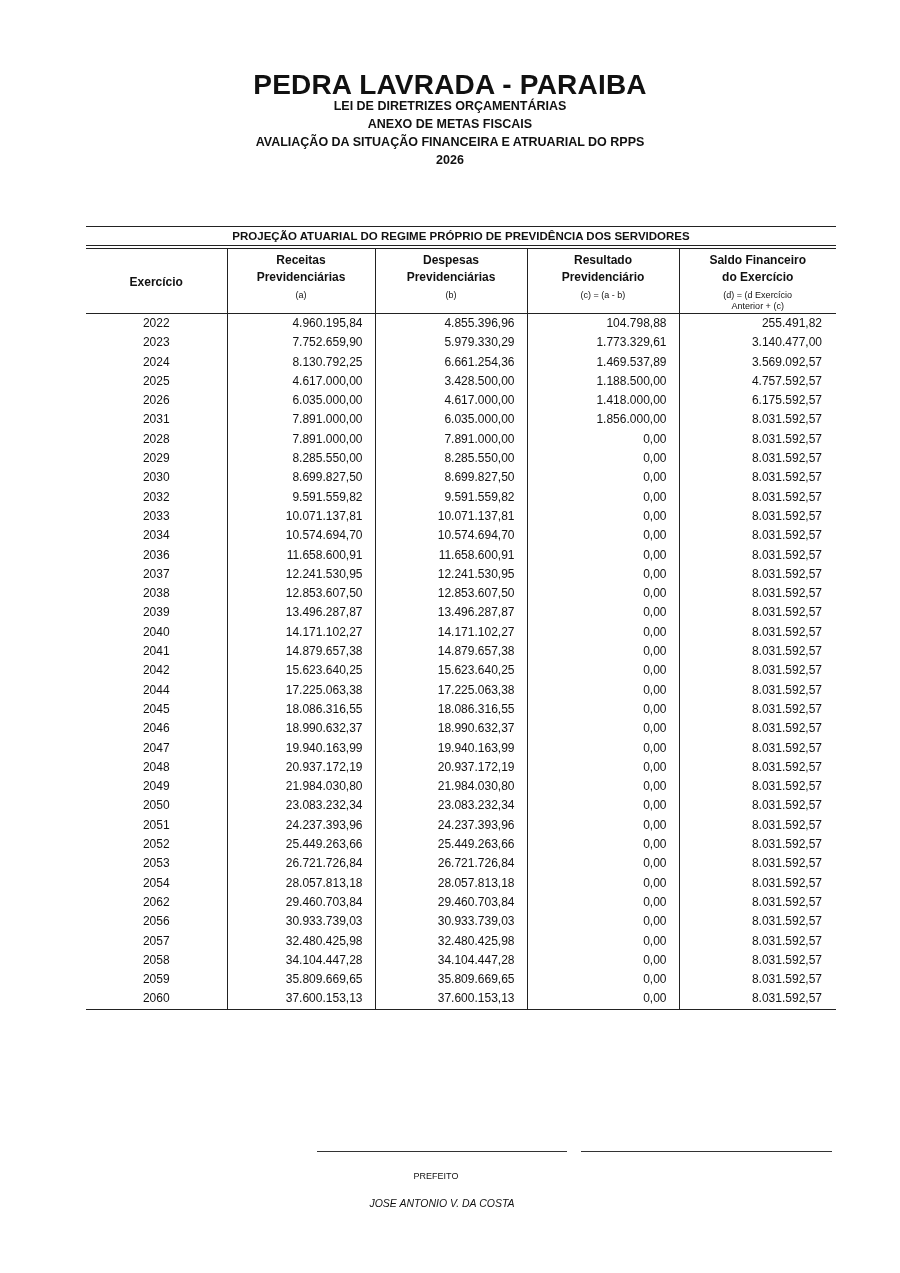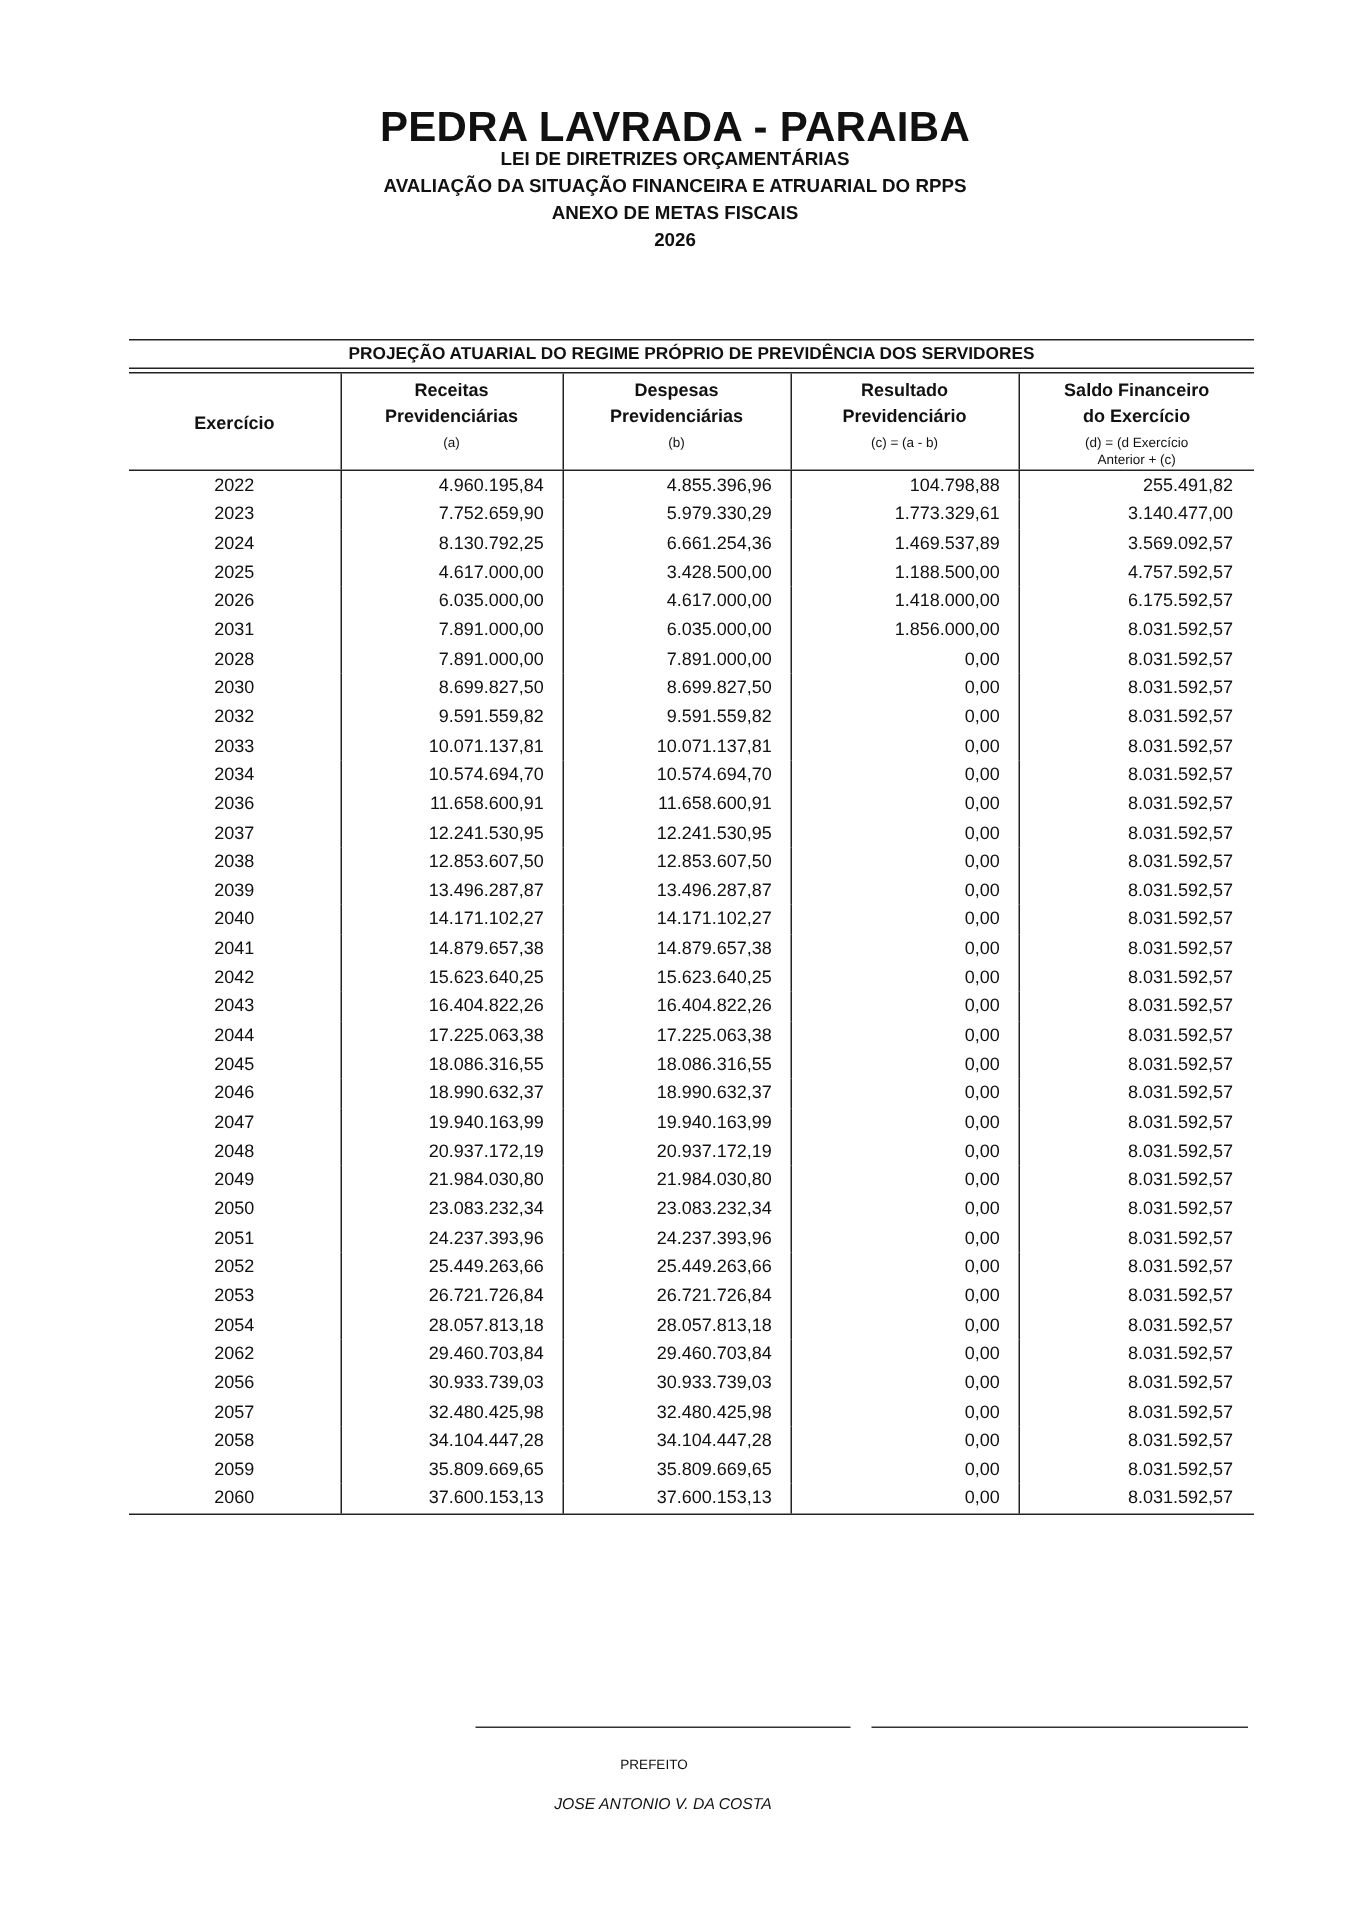--- a/index.html
+++ b/index.html
@@ -53,8 +53,8 @@
 <div class="header">
   <div class="title">PEDRA LAVRADA - PARAIBA</div>
   <div class="sub">LEI DE DIRETRIZES ORÇAMENTÁRIAS</div>
+  <div class="sub">ANEXO DE METAS FISCAIS</div>
   <div class="sub">AVALIAÇÃO DA SITUAÇÃO FINANCEIRA E ATRUARIAL DO RPPS</div>
-  <div class="sub">ANEXO DE METAS FISCAIS</div>
   <div class="sub">2026</div>
 </div>
 

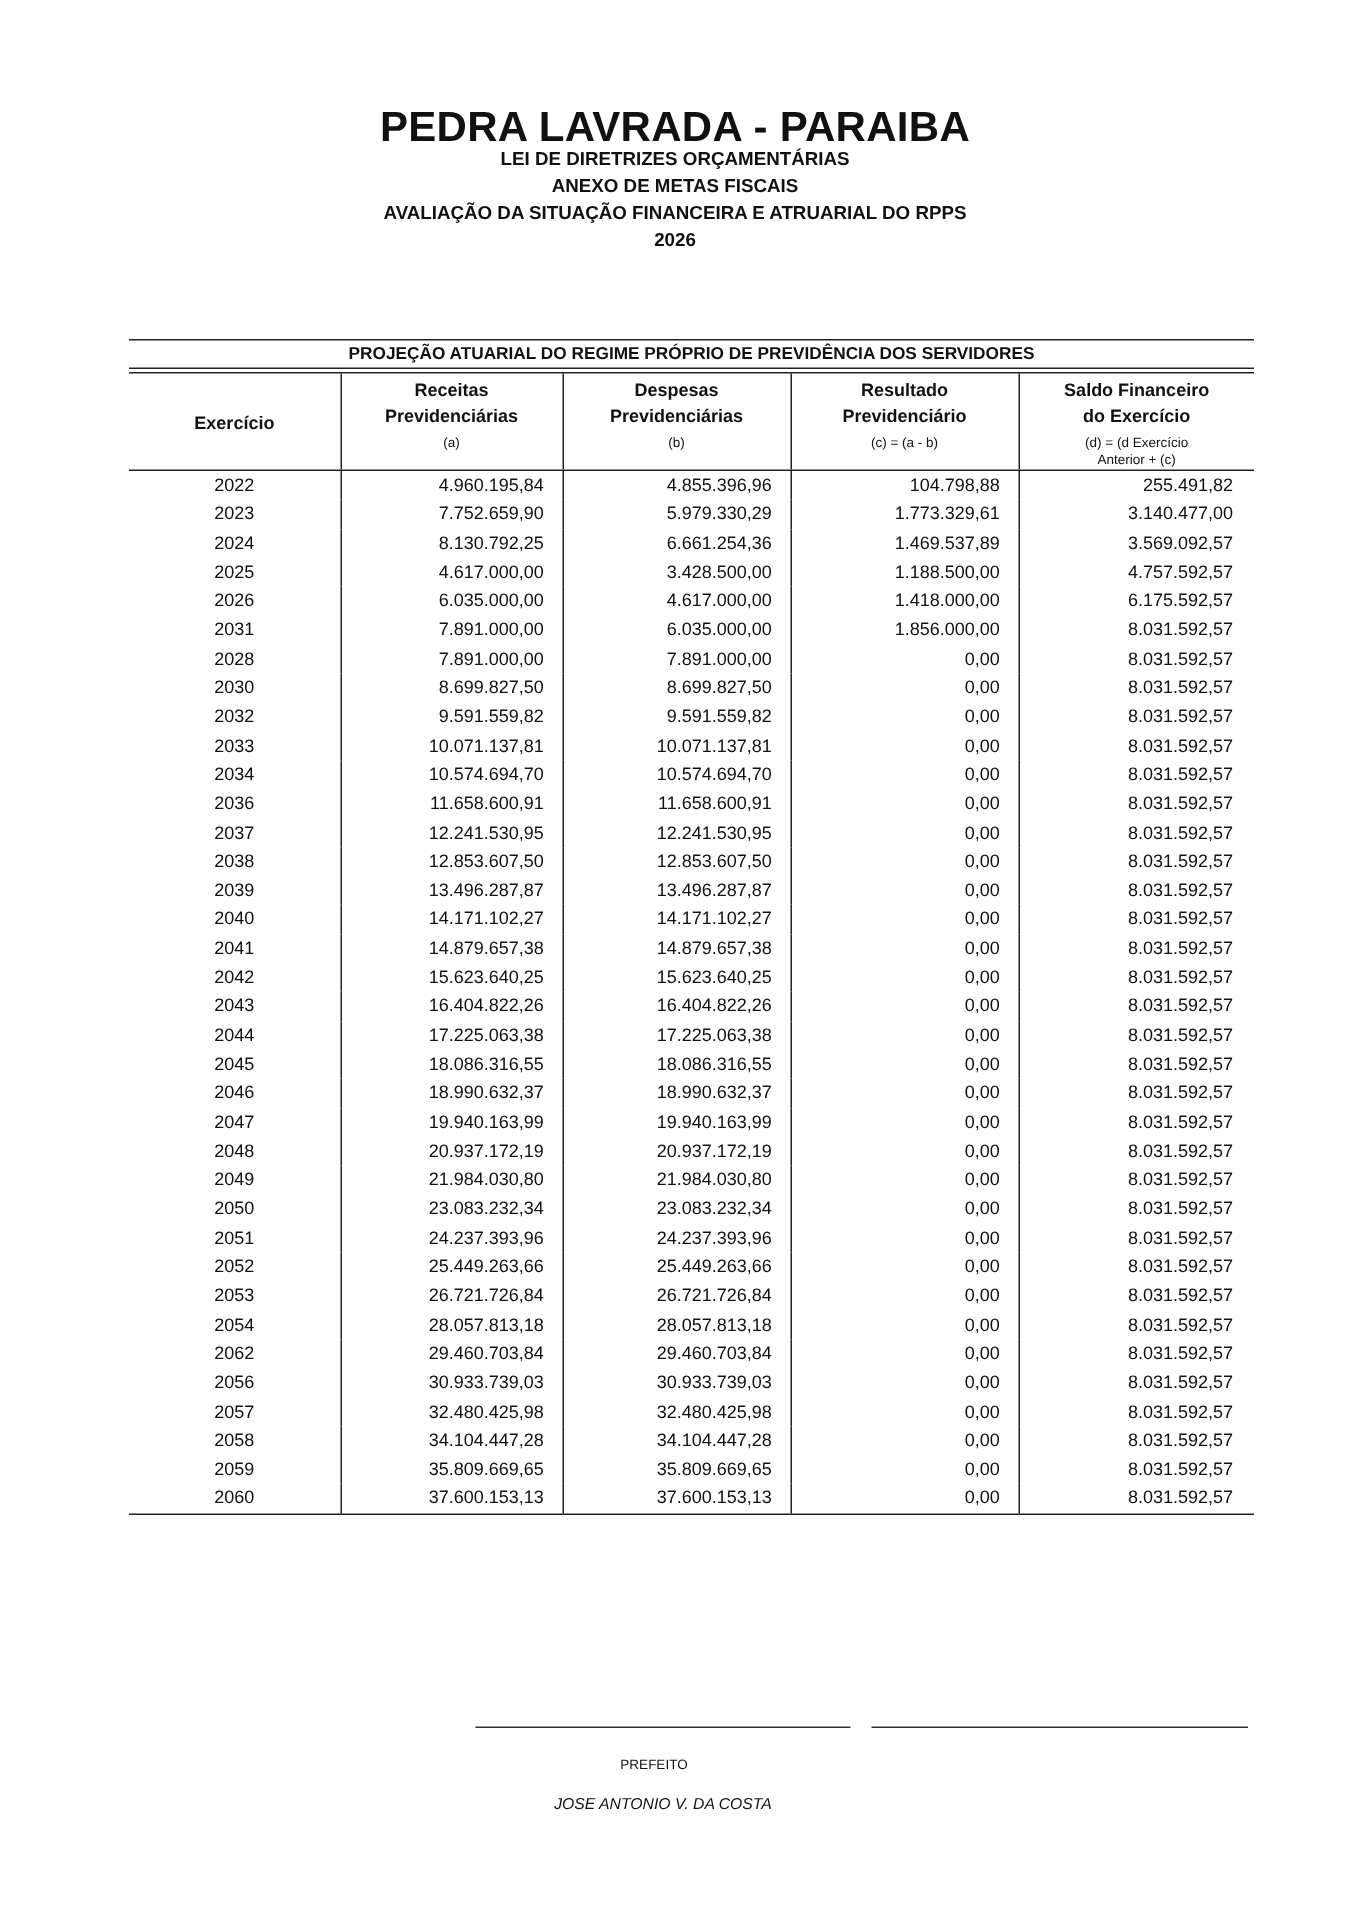--- a/index.html
+++ b/index.html
@@ -149,6 +149,13 @@
           <td class="c4v">8.031.592,57</td>
         </tr>
         <tr>
+          <td class="year">2029</td>
+          <td>8.285.550,00</td>
+          <td>8.285.550,00</td>
+          <td>0,00</td>
+          <td class="c4v">8.031.592,57</td>
+        </tr>
+        <tr>
           <td class="year">2030</td>
           <td>8.699.827,50</td>
           <td>8.699.827,50</td>

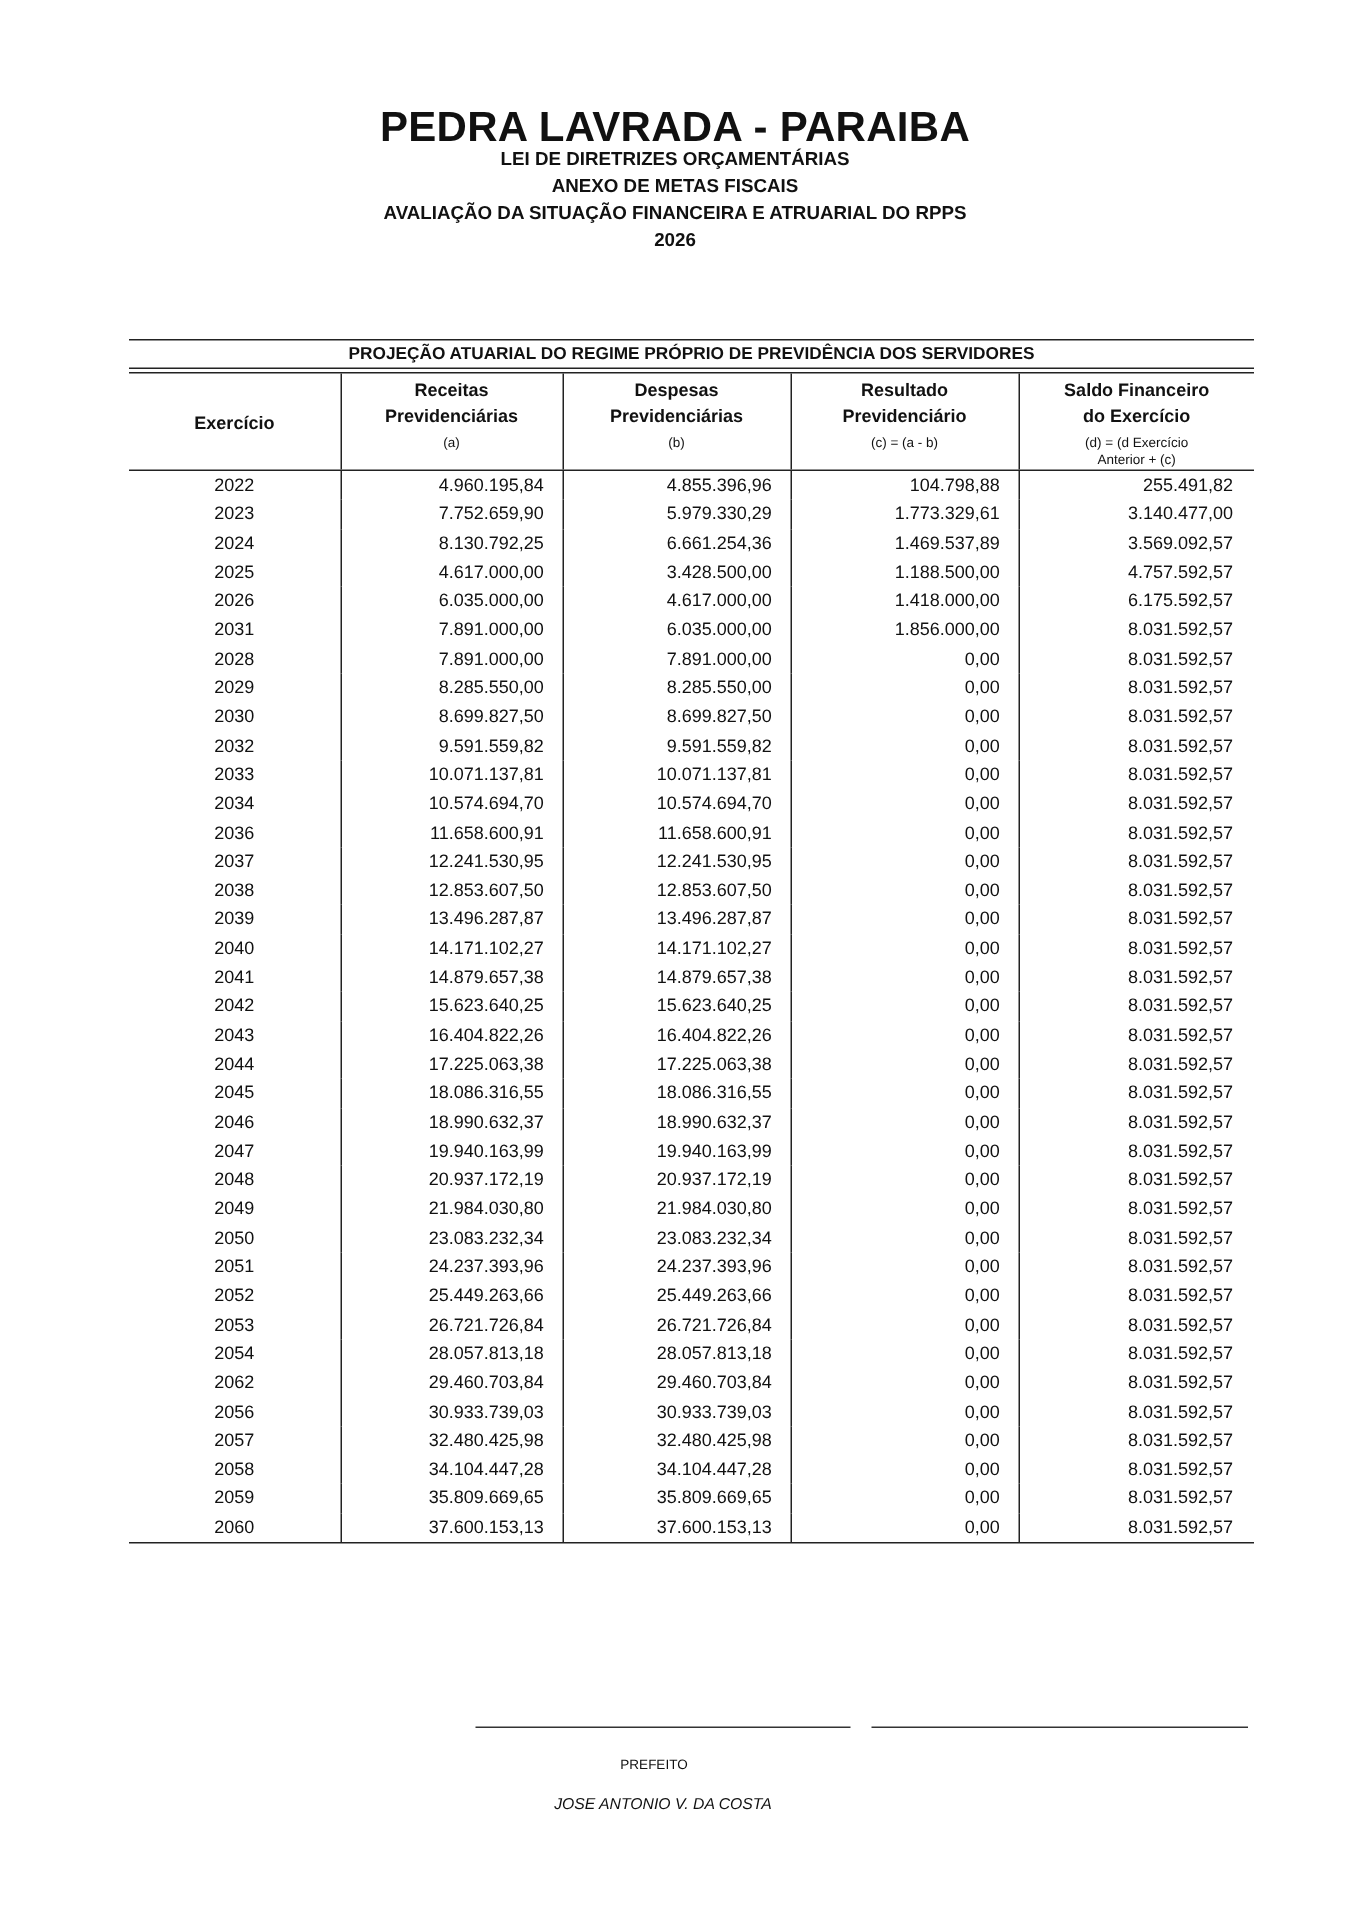--- a/index.html
+++ b/index.html
@@ -233,13 +233,6 @@
           <td class="c4v">8.031.592,57</td>
         </tr>
         <tr>
-          <td class="year">2043</td>
-          <td>16.404.822,26</td>
-          <td>16.404.822,26</td>
-          <td>0,00</td>
-          <td class="c4v">8.031.592,57</td>
-        </tr>
-        <tr>
           <td class="year">2044</td>
           <td>17.225.063,38</td>
           <td>17.225.063,38</td>

